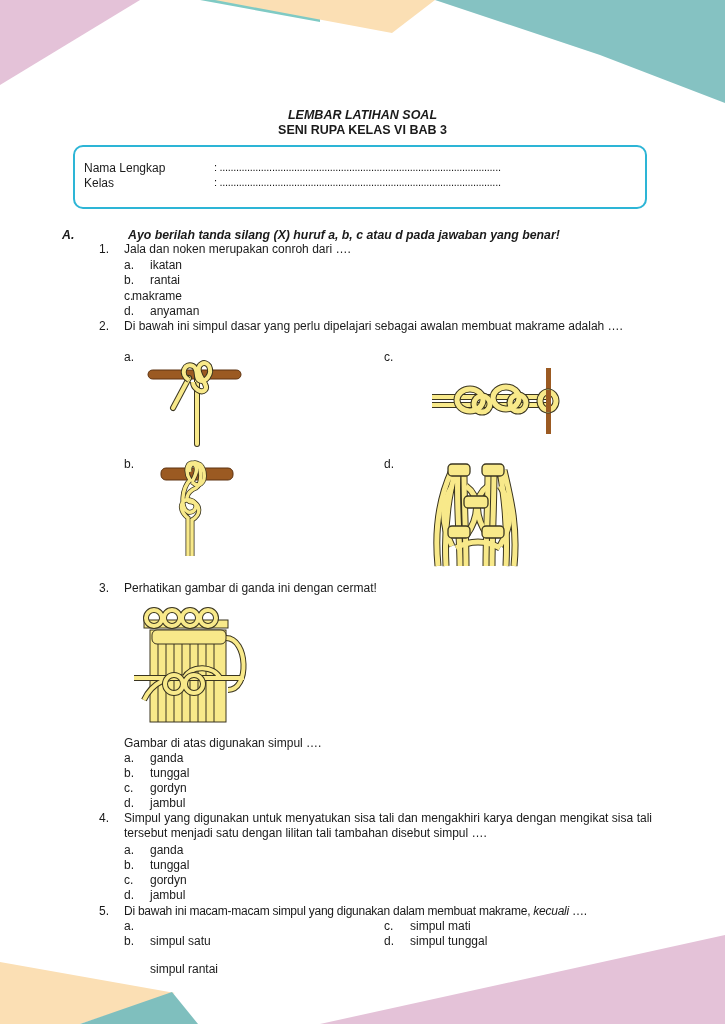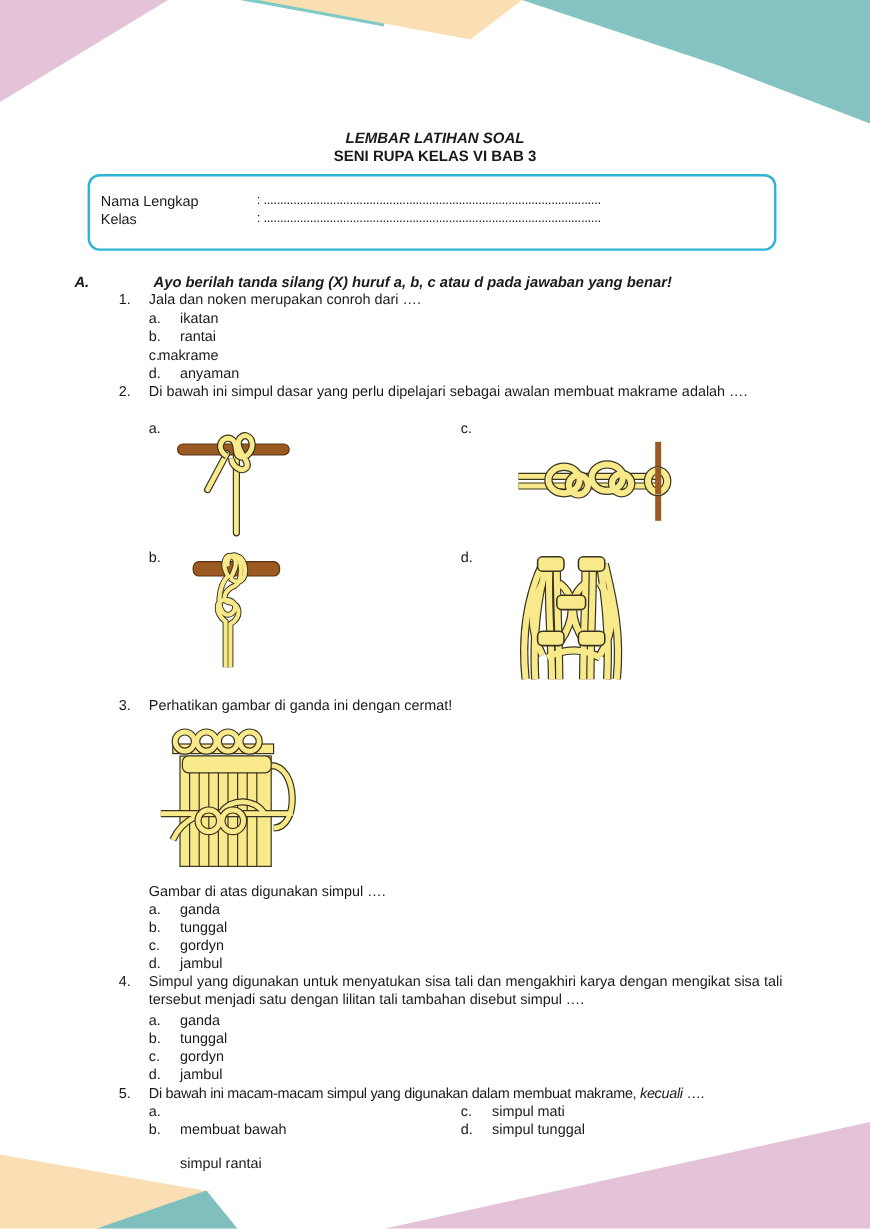--- a/index.html
+++ b/index.html
@@ -232,7 +232,7 @@
   <span class="txt" style="left:384px;top:919px">c.</span>
   <span class="txt" style="left:410px;top:919px">simpul mati</span>
   <span class="txt" style="left:124px;top:934px">b.</span>
-  <span class="txt" style="left:150px;top:934px">membuat bawah</span>
+  <span class="txt" style="left:150px;top:934px">simpul satu</span>
   <span class="txt" style="left:384px;top:934px">d.</span>
   <span class="txt" style="left:410px;top:934px">simpul tunggal</span>
 </div>

